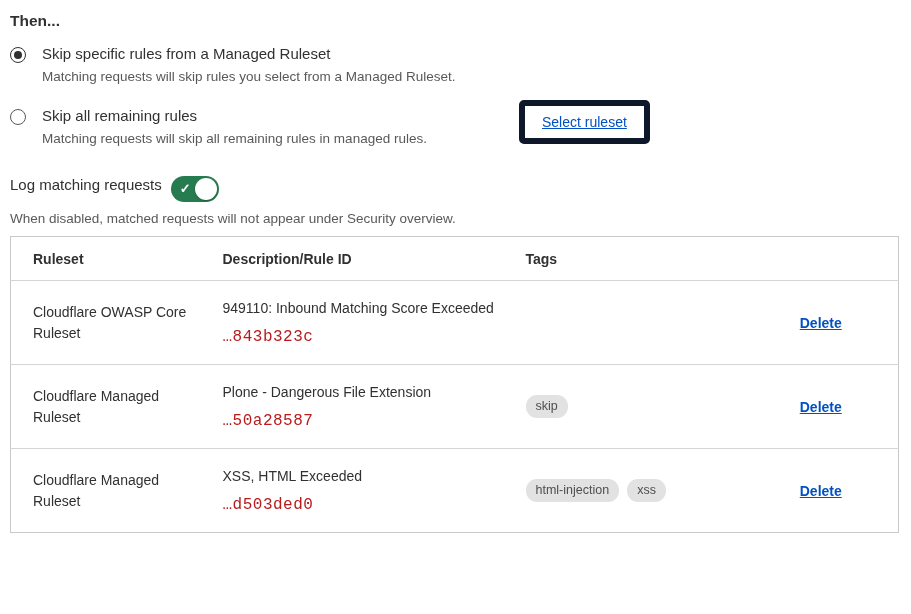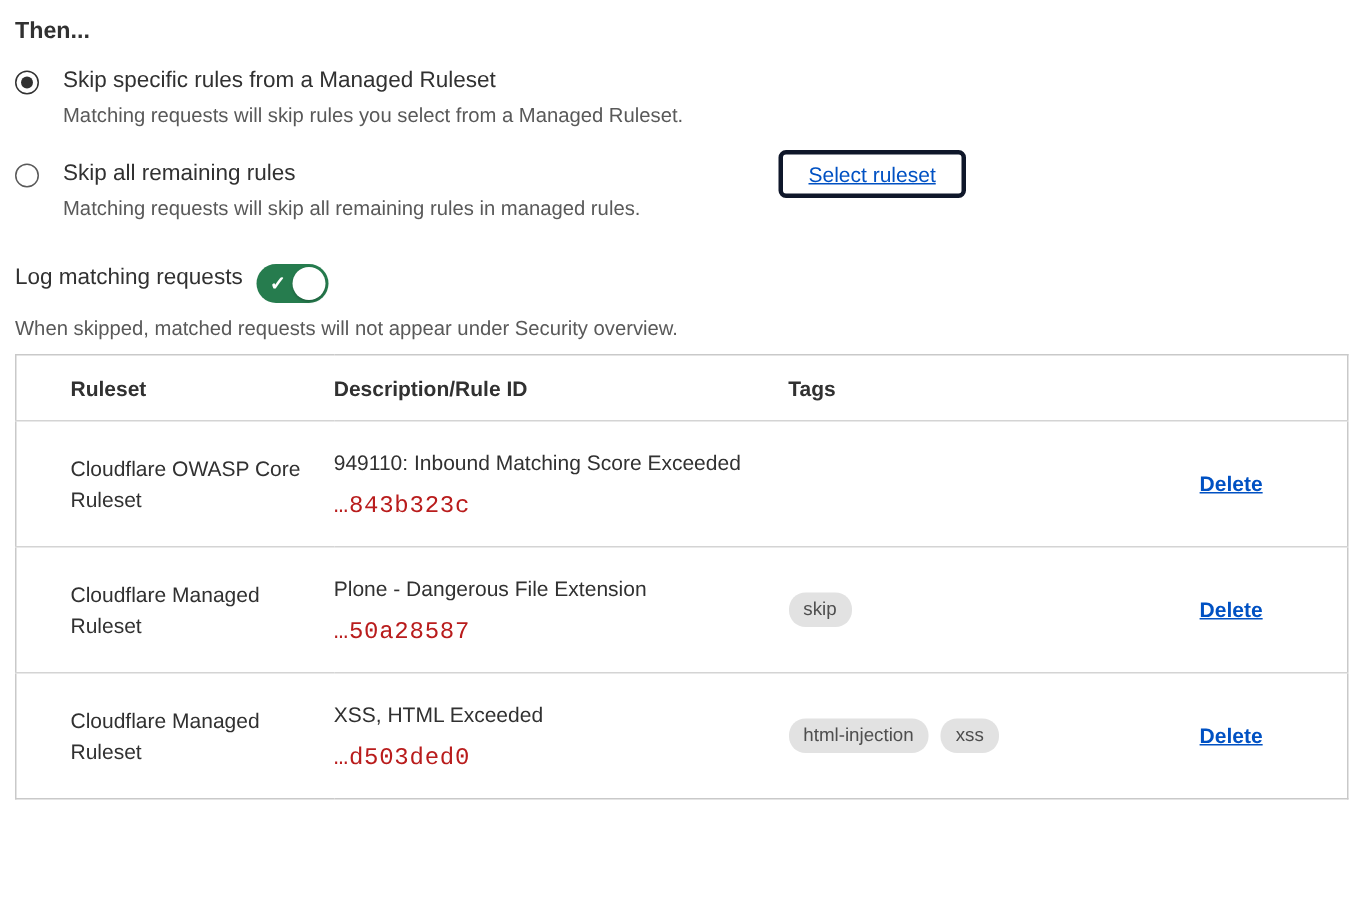--- a/index.html
+++ b/index.html
@@ -25,8 +25,8 @@
   .option-desc { font-size: 13.5px; line-height: 16px; color: #595959; margin-top: 6px; }
 
   .btn-outline {
-    position: absolute; left: 519px; top: 100px; height: 32px; padding: 0 17px;
-    background: #ffffff; border: 3px solid #0f172a; border-radius: 5px;
+    position: absolute; left: 519px; top: 100px; height: 44px; padding: 0 17px;
+    background: #ffffff; border: 6px solid #0f172a; border-radius: 5px;
     color: #0051c3; font-size: 14px; font-family: "Liberation Sans", sans-serif;
     text-decoration: underline; cursor: pointer; display: inline-flex; align-items: center;
   }

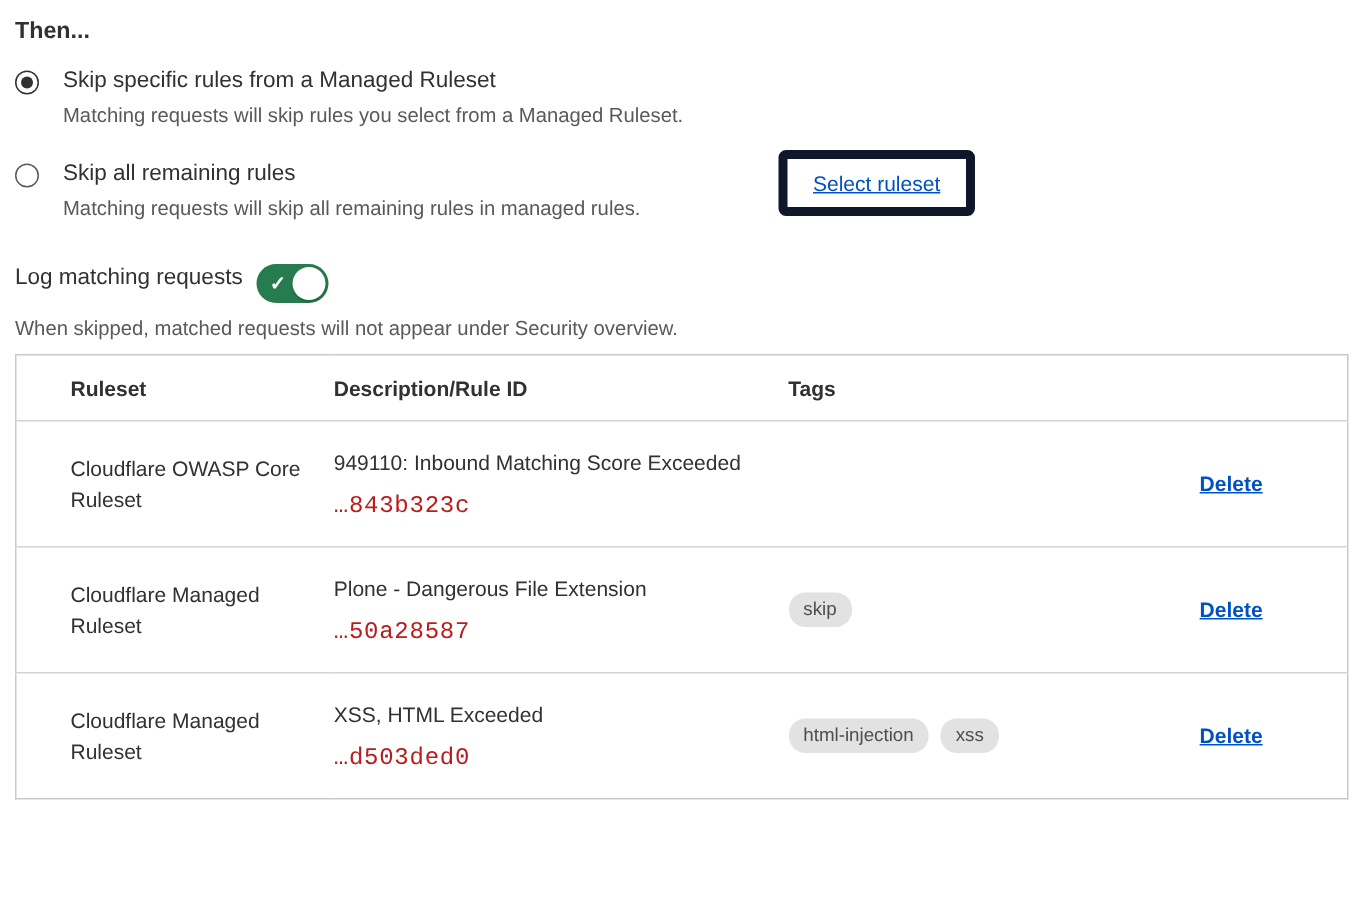--- a/index.html
+++ b/index.html
@@ -110,7 +110,7 @@
       <span class="knob"></span>
     </div>
   </div>
-  <div class="log-help">When skipped, matched requests will not appear under Security overview.</div>
+  <div class="log-help">When disabled, matched requests will not appear under Security overview.</div>
 
 
   <table class="rules">

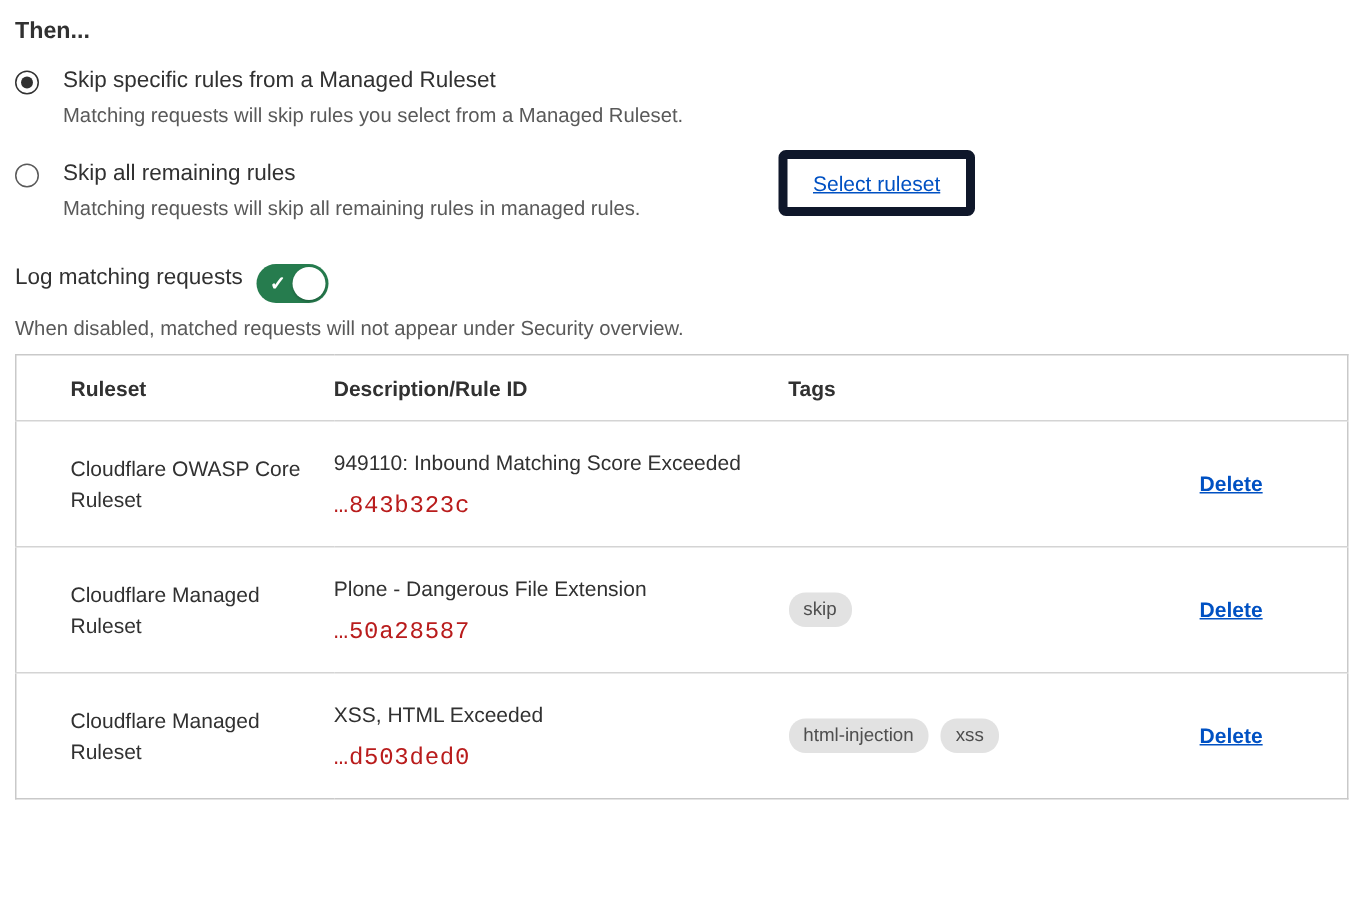--- a/index.html
+++ b/index.html
@@ -60,7 +60,7 @@
     height: 44px; text-align: left; vertical-align: middle; font-size: 14px;
     font-weight: 700; color: #313131; border-bottom: 1px solid #d4d4d4; padding: 0;
   }
-  table.rules th.h1, table.rules td.c-ruleset { padding-left: 36px; }
+  table.rules th.h1, table.rules td.c-ruleset { padding-left: 22px; }
   table.rules tbody td {
     height: 84px; vertical-align: middle; border-bottom: 1px solid #d4d4d4; padding: 0;
   }

